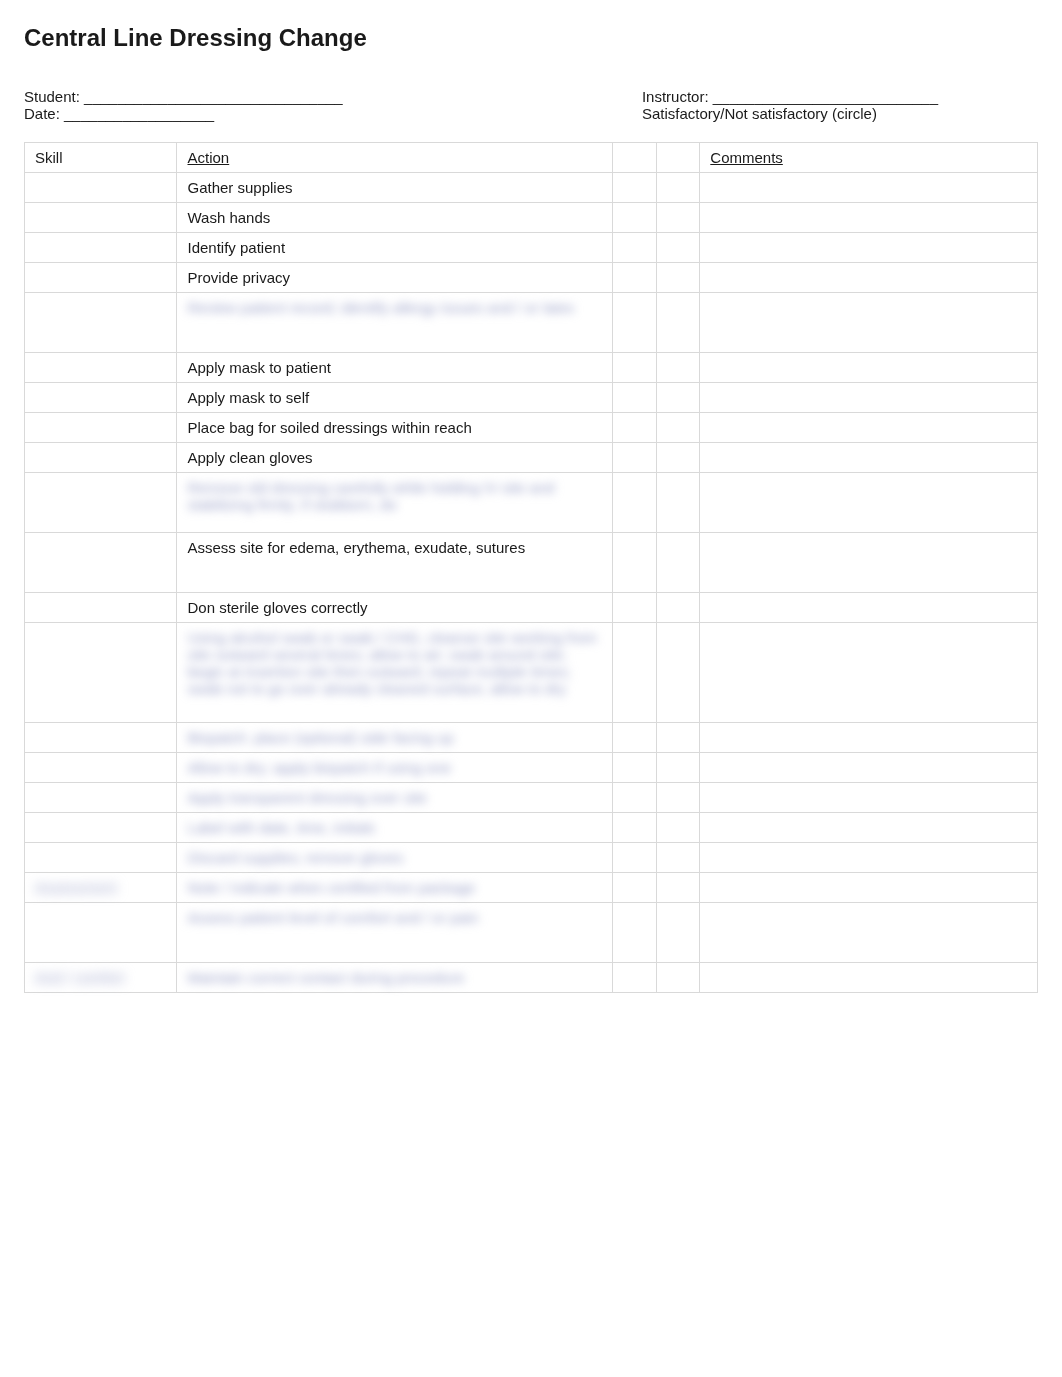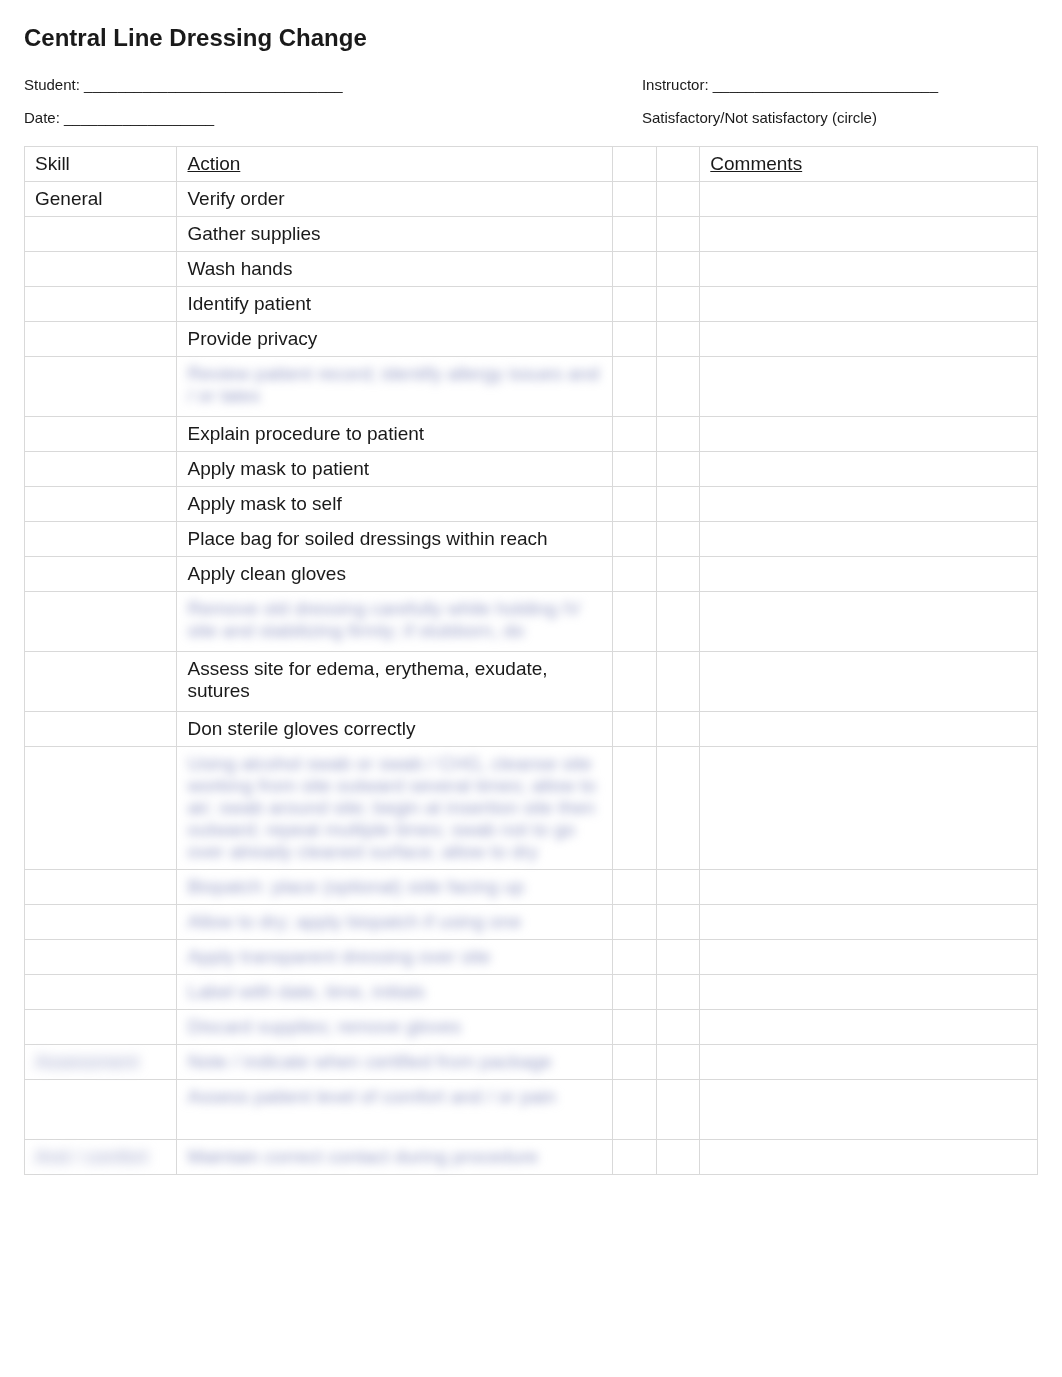--- a/index.html
+++ b/index.html
@@ -17,7 +17,7 @@
     .title {
       font-size: 24px;
       font-weight: 700;
-      margin-bottom: 24px;
+      margin-bottom: 36px;
     }
     .header-fields {
       display: flex;

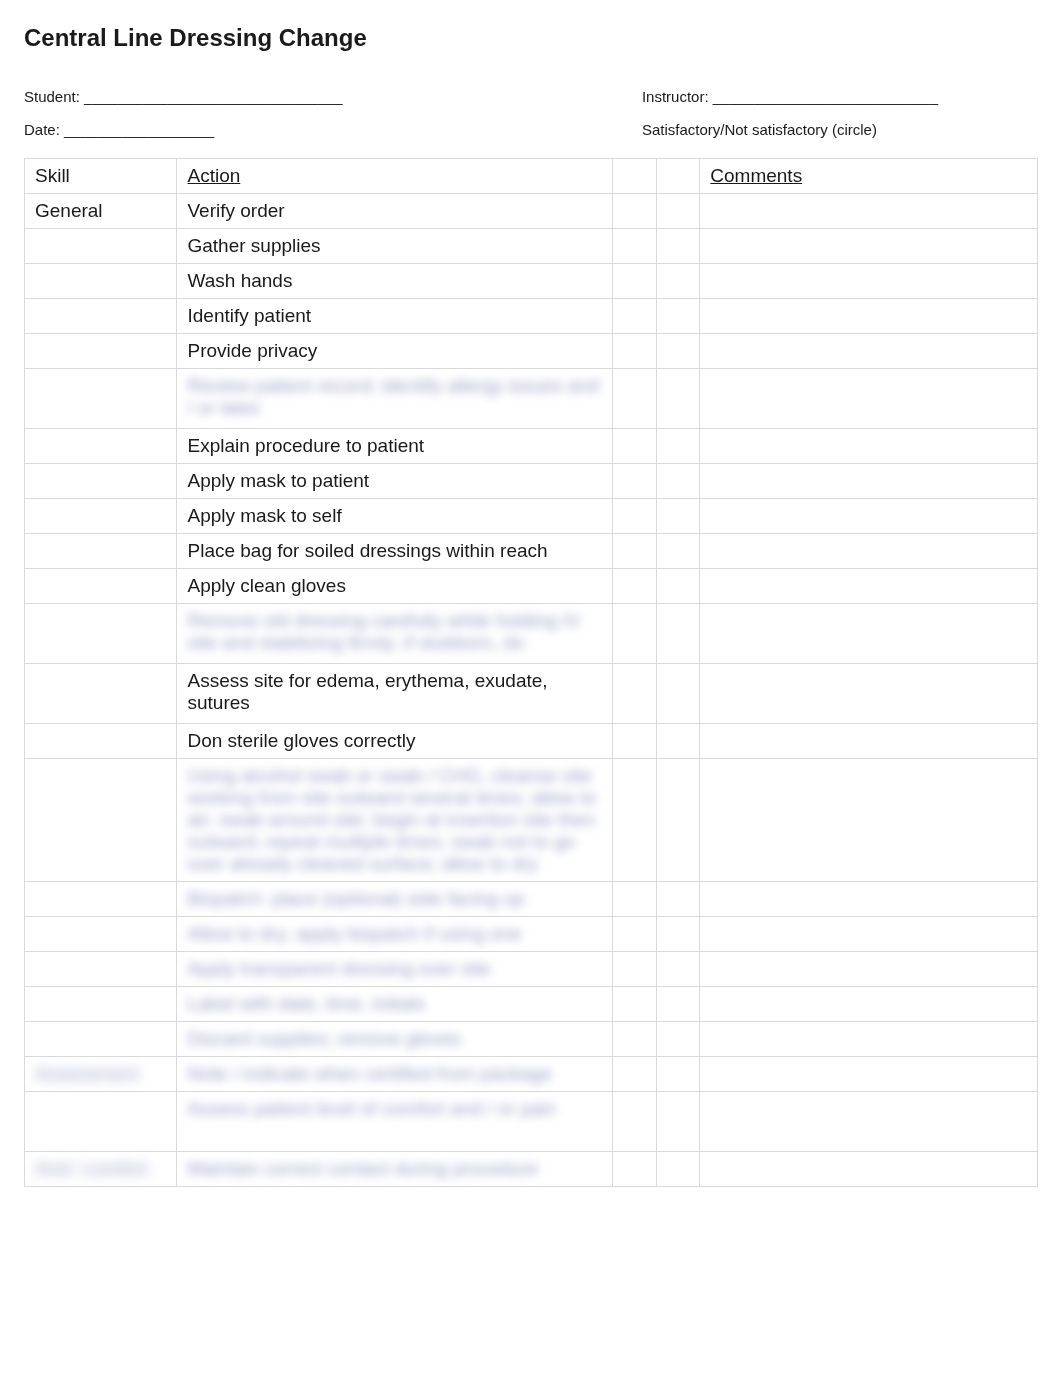--- a/index.html
+++ b/index.html
@@ -28,7 +28,7 @@
     .header-col {
       display: flex;
       flex-direction: column;
-      gap: 16px;
+      gap: 0;
     }
     .header-col.right {
       margin-right: 100px;

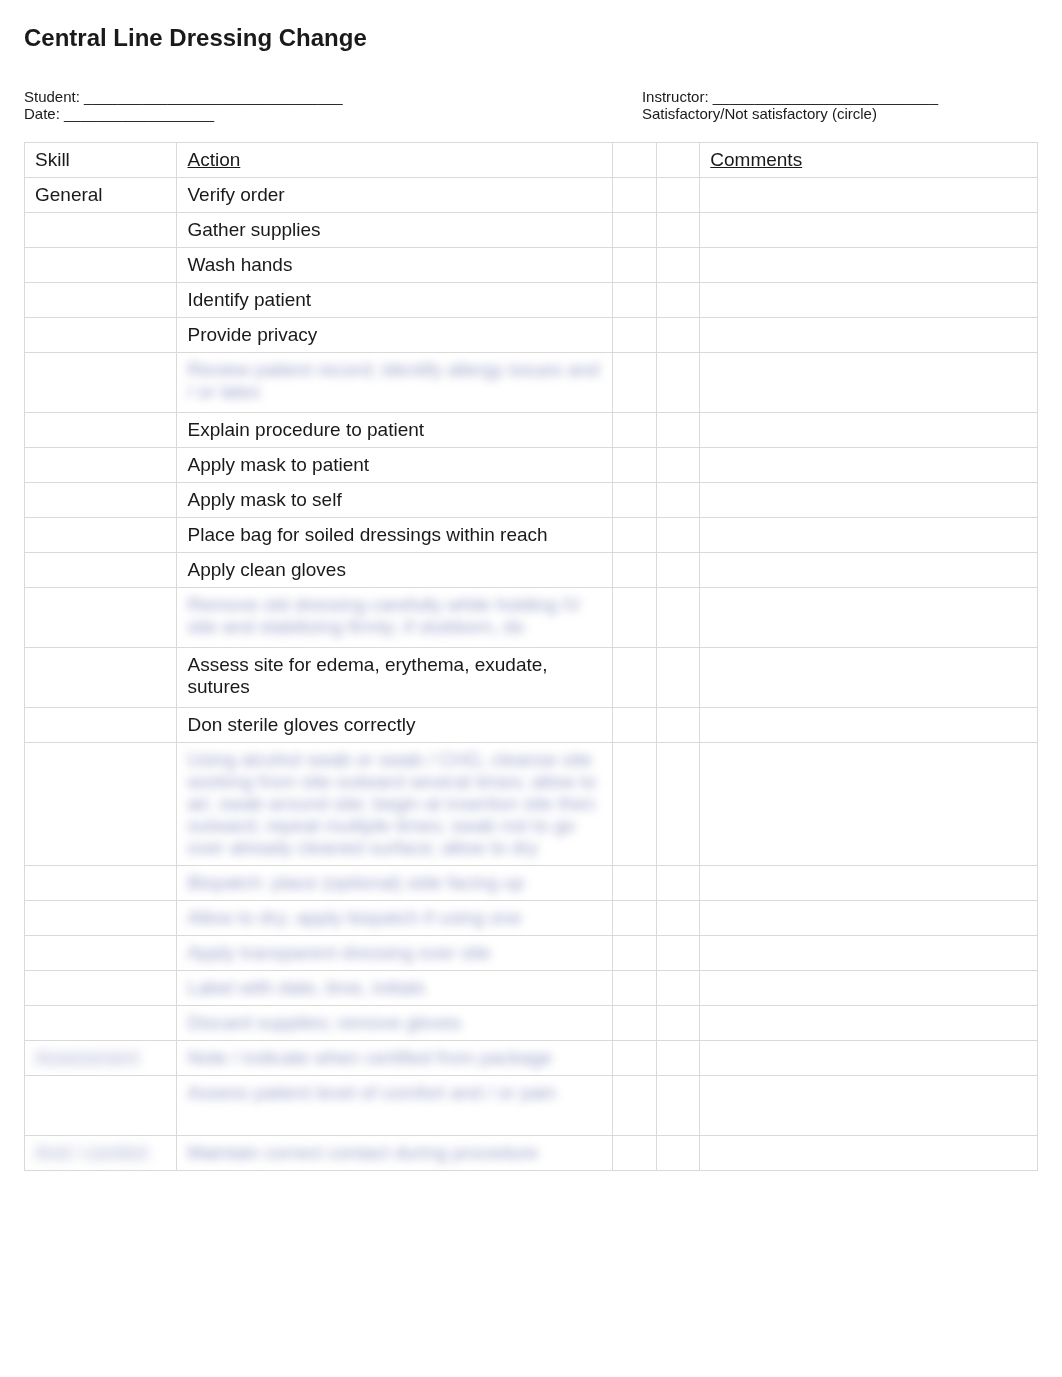--- a/index.html
+++ b/index.html
@@ -36,7 +36,7 @@
     table.skills {
       width: 100%;
       border-collapse: collapse;
-      font-size: 19px;
+      font-size: 15px;
     }
     table.skills th,
     table.skills td {

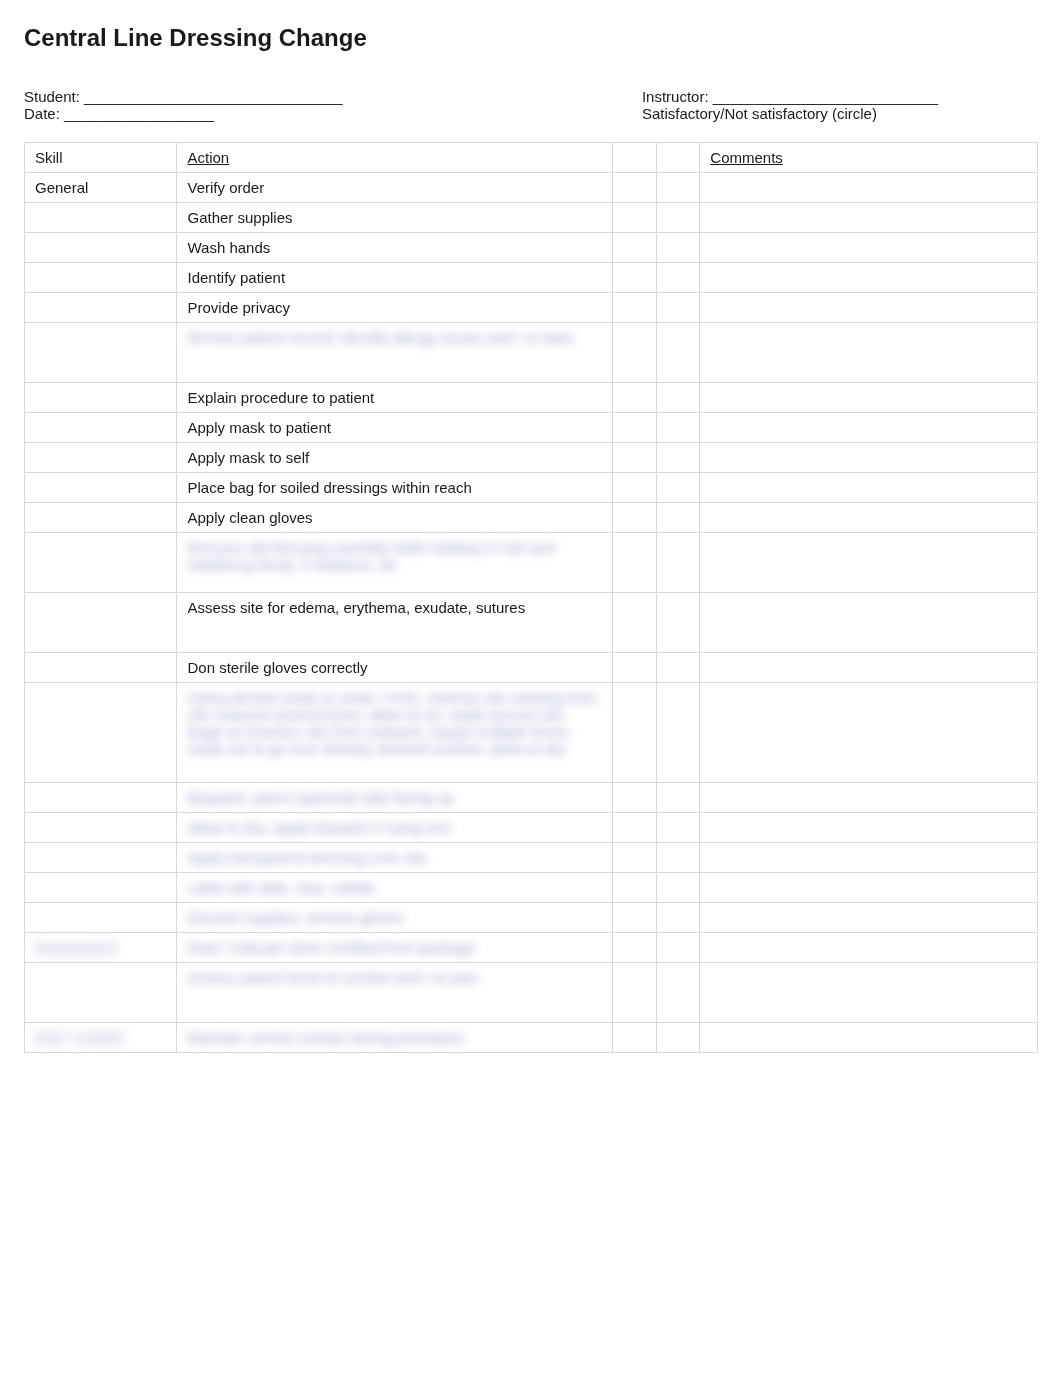--- a/index.html
+++ b/index.html
@@ -111,13 +111,6 @@
     </tr>
   </thead>
   <tbody id="skills-body">
-  <tr>
-        <td>General</td>
-        <td>Verify order</td>
-        <td></td>
-        <td></td>
-        <td></td>
-      </tr>
       <tr>
         <td></td>
         <td>Gather supplies</td>

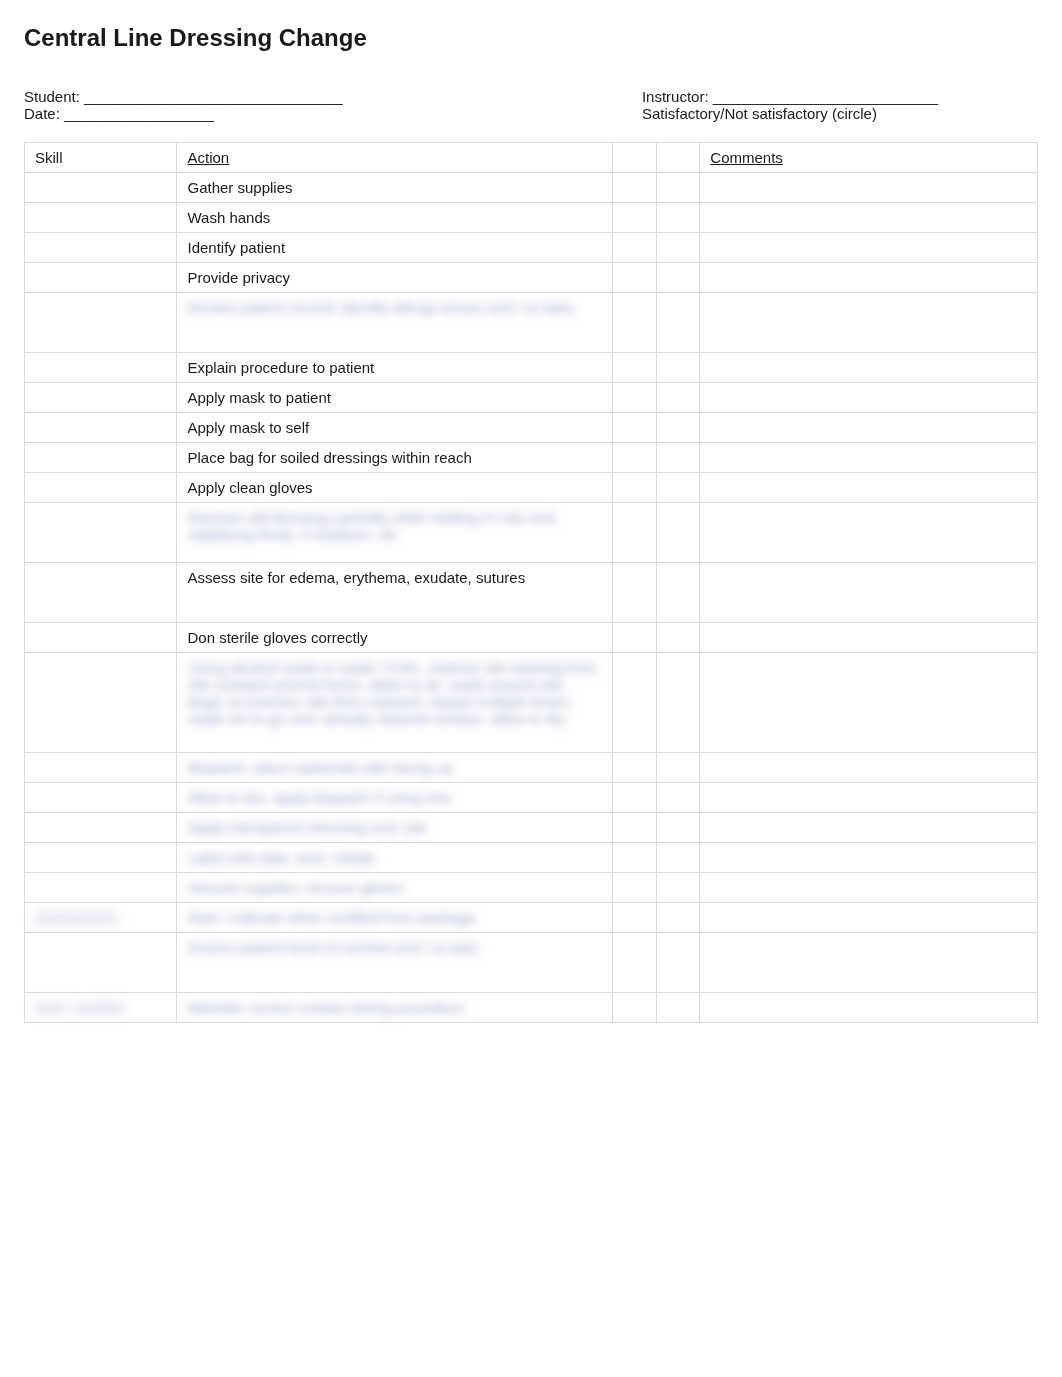--- a/index.html
+++ b/index.html
@@ -148,13 +148,6 @@
       </tr>
       <tr>
         <td></td>
-        <td>Explain procedure to patient</td>
-        <td></td>
-        <td></td>
-        <td></td>
-      </tr>
-      <tr>
-        <td></td>
         <td>Apply mask to patient</td>
         <td></td>
         <td></td>

